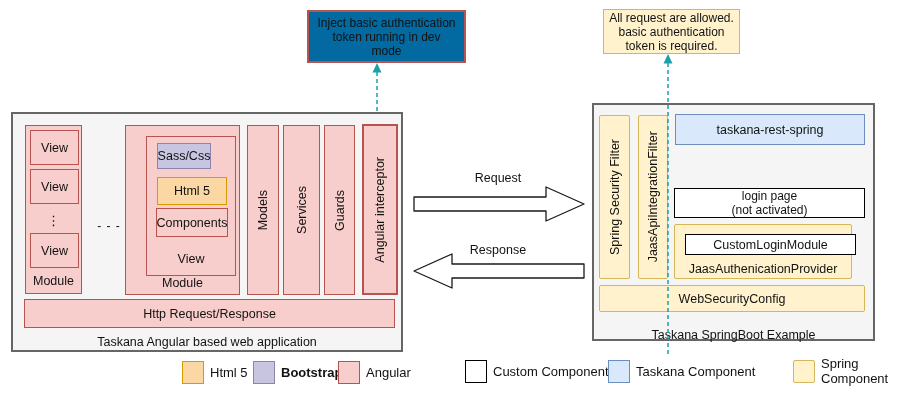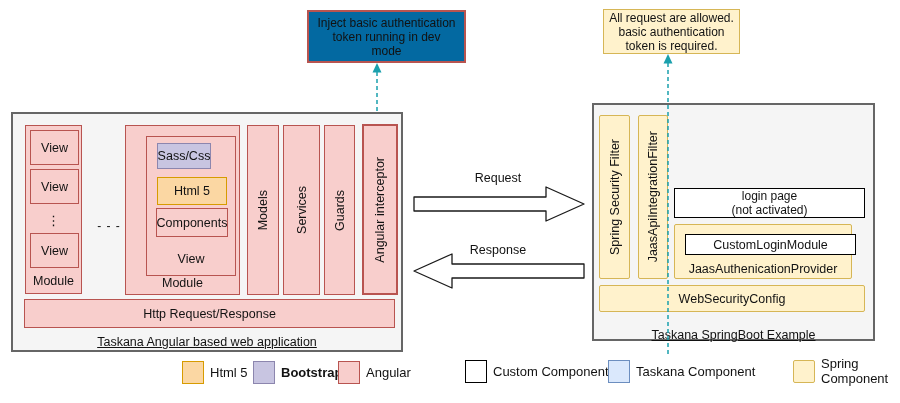--- a/index.html
+++ b/index.html
@@ -102,6 +102,7 @@
       <span class="vtext boxlabel">JaasApiIntegrationFilter</span>
     </div>
 
+    <div class="abs blue center boxlabel" style="left:81px;top:9px;width:190px;height:31px;">taskana-rest-spring</div>
 
     <div class="abs white-box center pre note" style="left:80px;top:83px;width:191px;height:30px;">login page
 (not activated)</div>

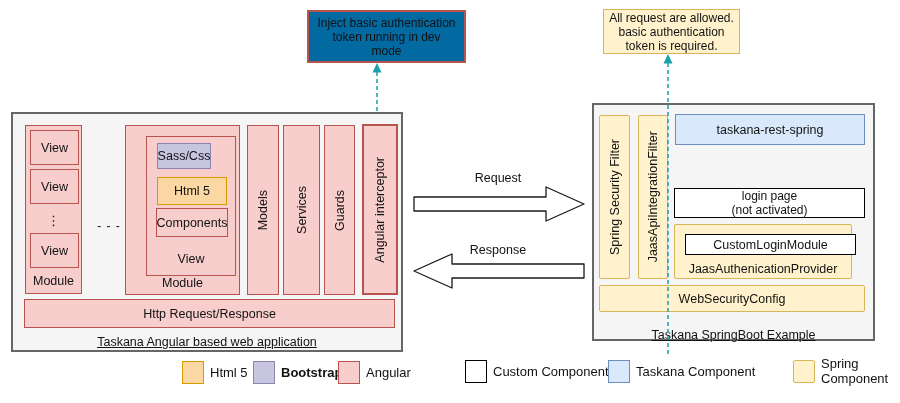--- a/index.html
+++ b/index.html
@@ -18,7 +18,7 @@
   .gray-container{background:#f5f5f5;border:2px solid #666666;}
   .vtext{writing-mode:vertical-rl;transform:rotate(180deg);}
   .note{font-size:12px;line-height:14px;}
-  .title{font-size:12.5px;text-decoration:underline;}
+  .title{font-size:12.5px;}
   .flow-label{font-size:12.5px;}
   .legend-item{display:flex;align-items:center;gap:6px;height:22px;font-size:13px;}
   .legend-swatch{width:20px;height:21px;flex:0 0 auto;}

